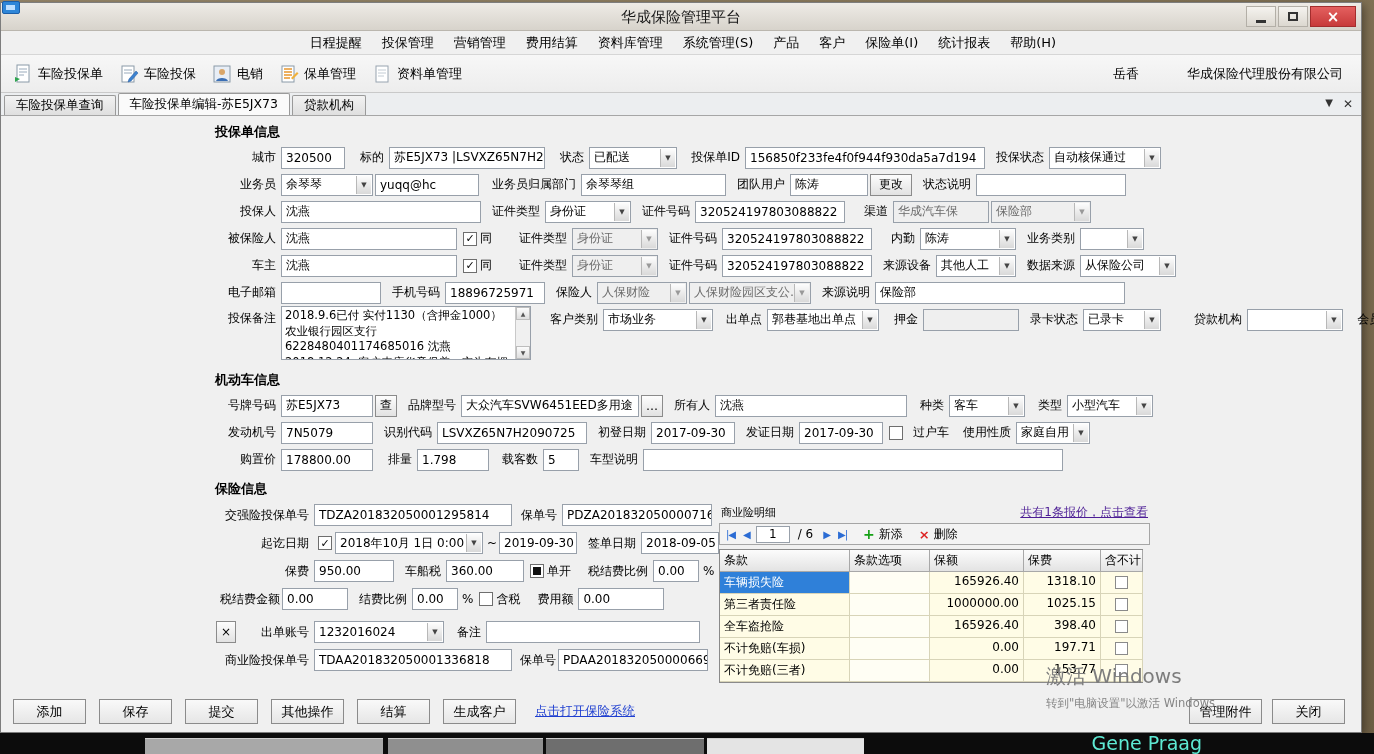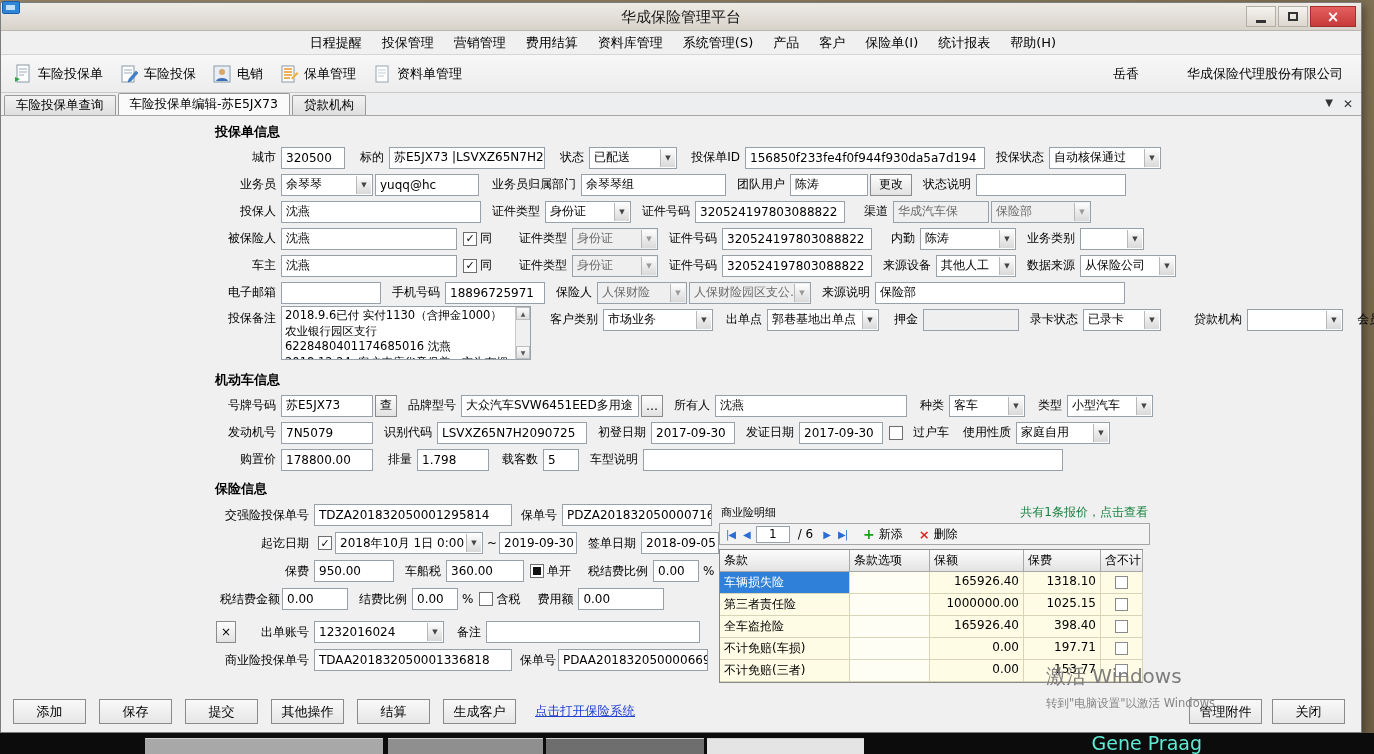--- a/index.html
+++ b/index.html
@@ -416,7 +416,7 @@
         <span class="chk"></span>
         <span class="lbl" style="width:48px;text-align:right;padding-left:0">过户车</span>
         <span class="lbl" style="width:62px">使用性质</span>
-        <span class="ctl sel" style="width:94px">
+        <span class="ctl sel" style="width:74px">
             <span>家庭自用</span>
             <span class="dd">▼</span>
           </span>

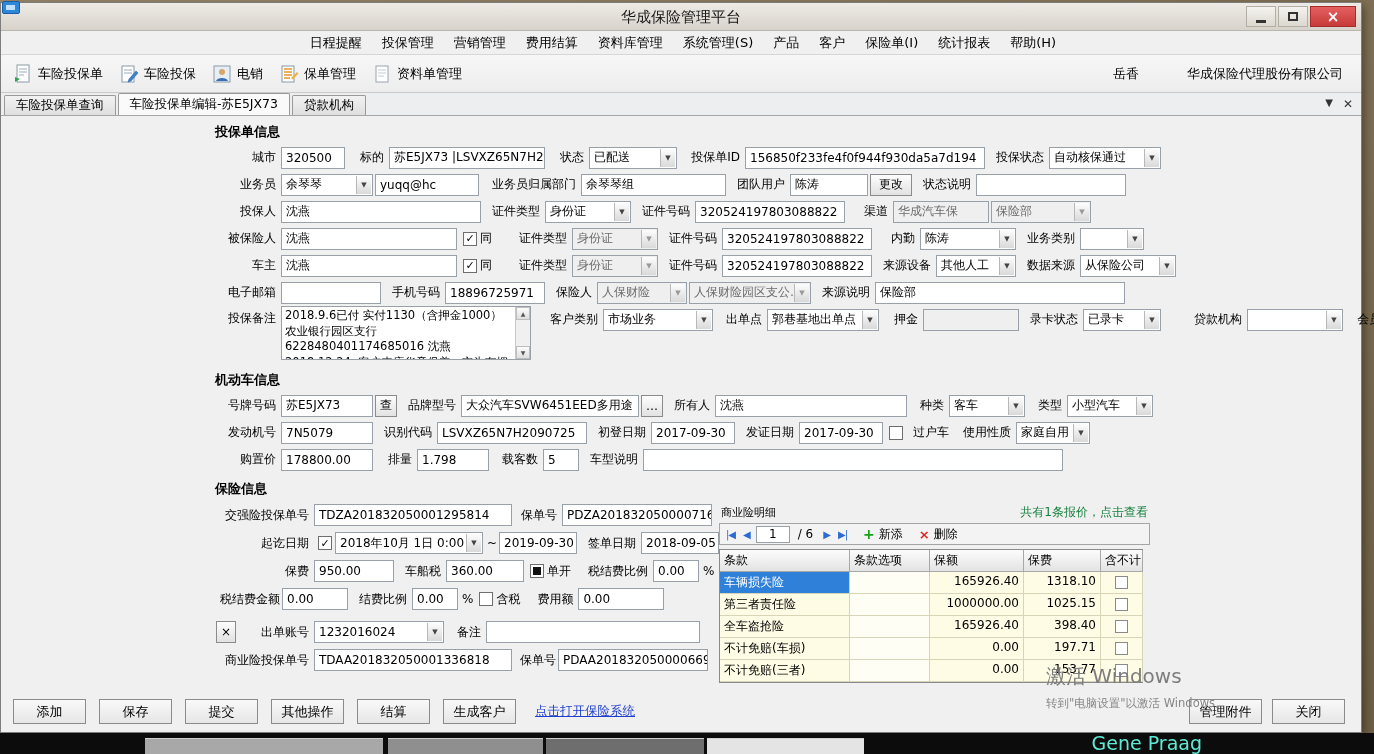--- a/index.html
+++ b/index.html
@@ -75,7 +75,7 @@
   .panel { width:431px; flex:none; }
   .panel-head { display:flex; justify-content:space-between; align-items:center; height:22px; padding:0 2px; }
   .panel-title { font-size:11px; }
-  .quote-link { color:#15803d; font-size:12px; }
+  .quote-link { color:#4c1d95; text-decoration:underline; font-size:12px; }
   .pager { height:22px; border:1px solid #a5a5a5; background:#f3f3f3; display:flex; align-items:center; padding:0 4px; gap:4px; }
   .nav { color:#2b6cd4; font-size:10px; padding:0 2px; letter-spacing:-1px; }
   .pg-box { width:34px; height:17px; border:1px solid #98a0aa; background:#fff; display:flex; align-items:center; justify-content:center; }

